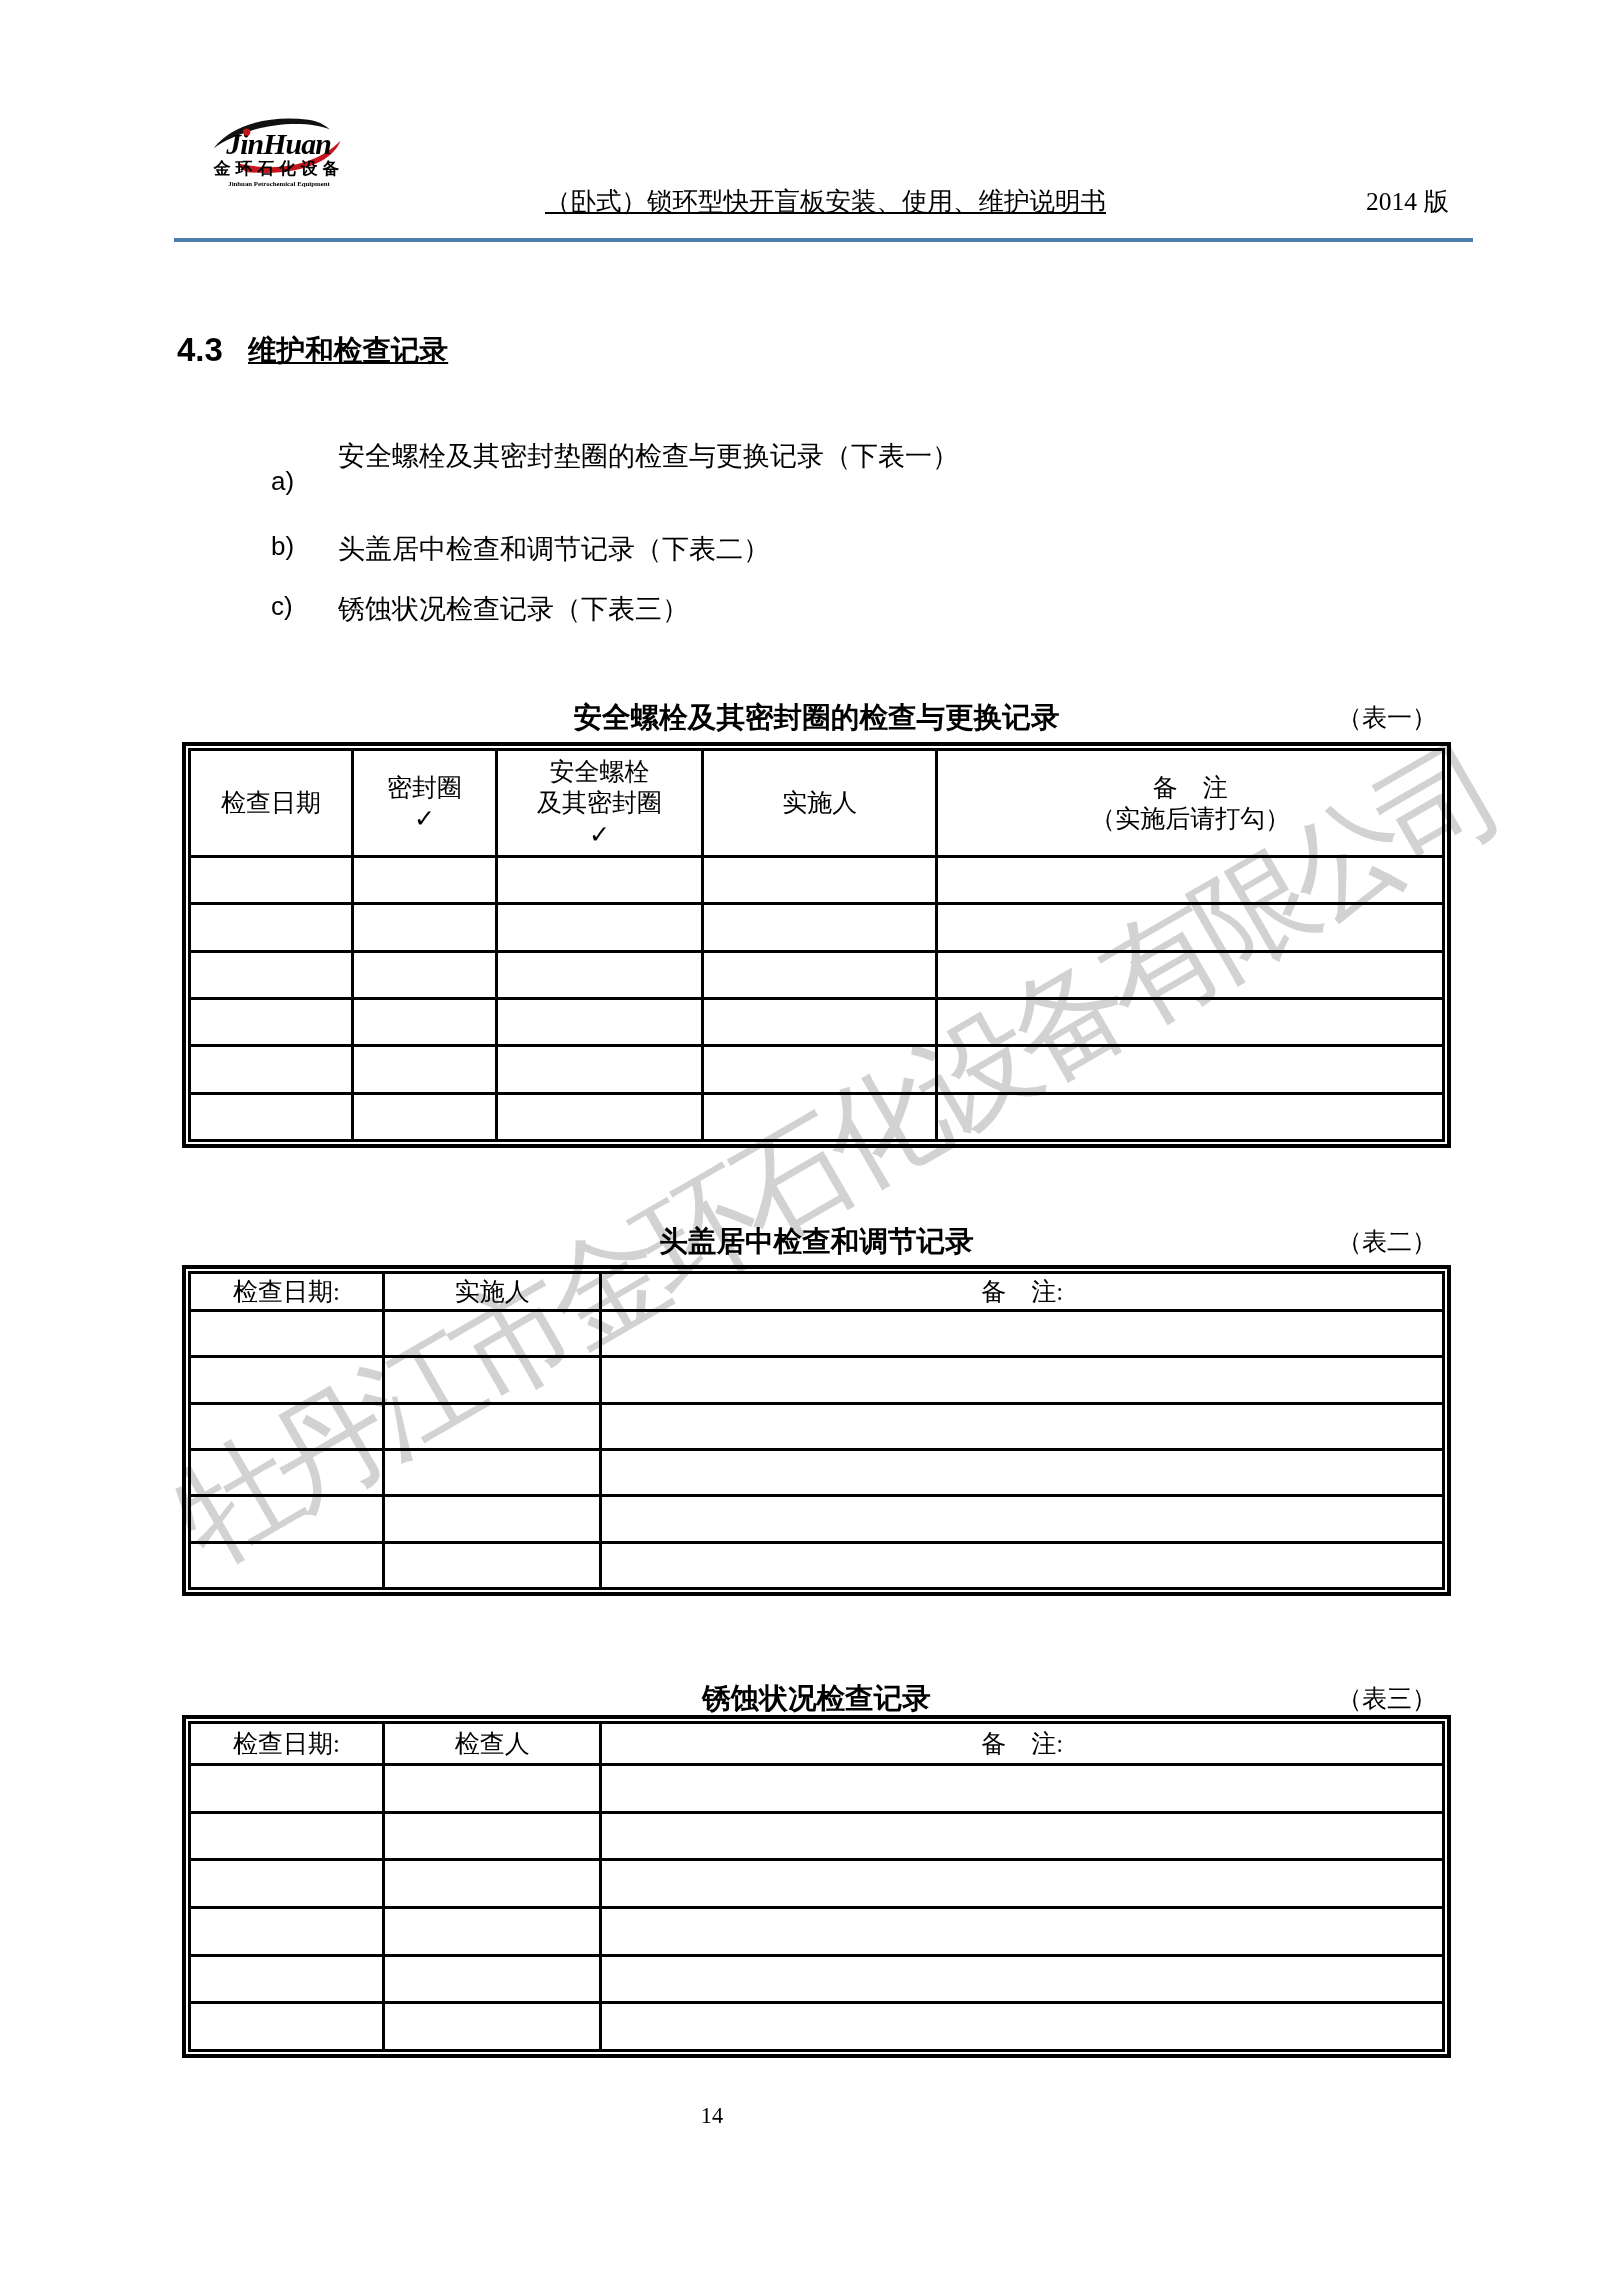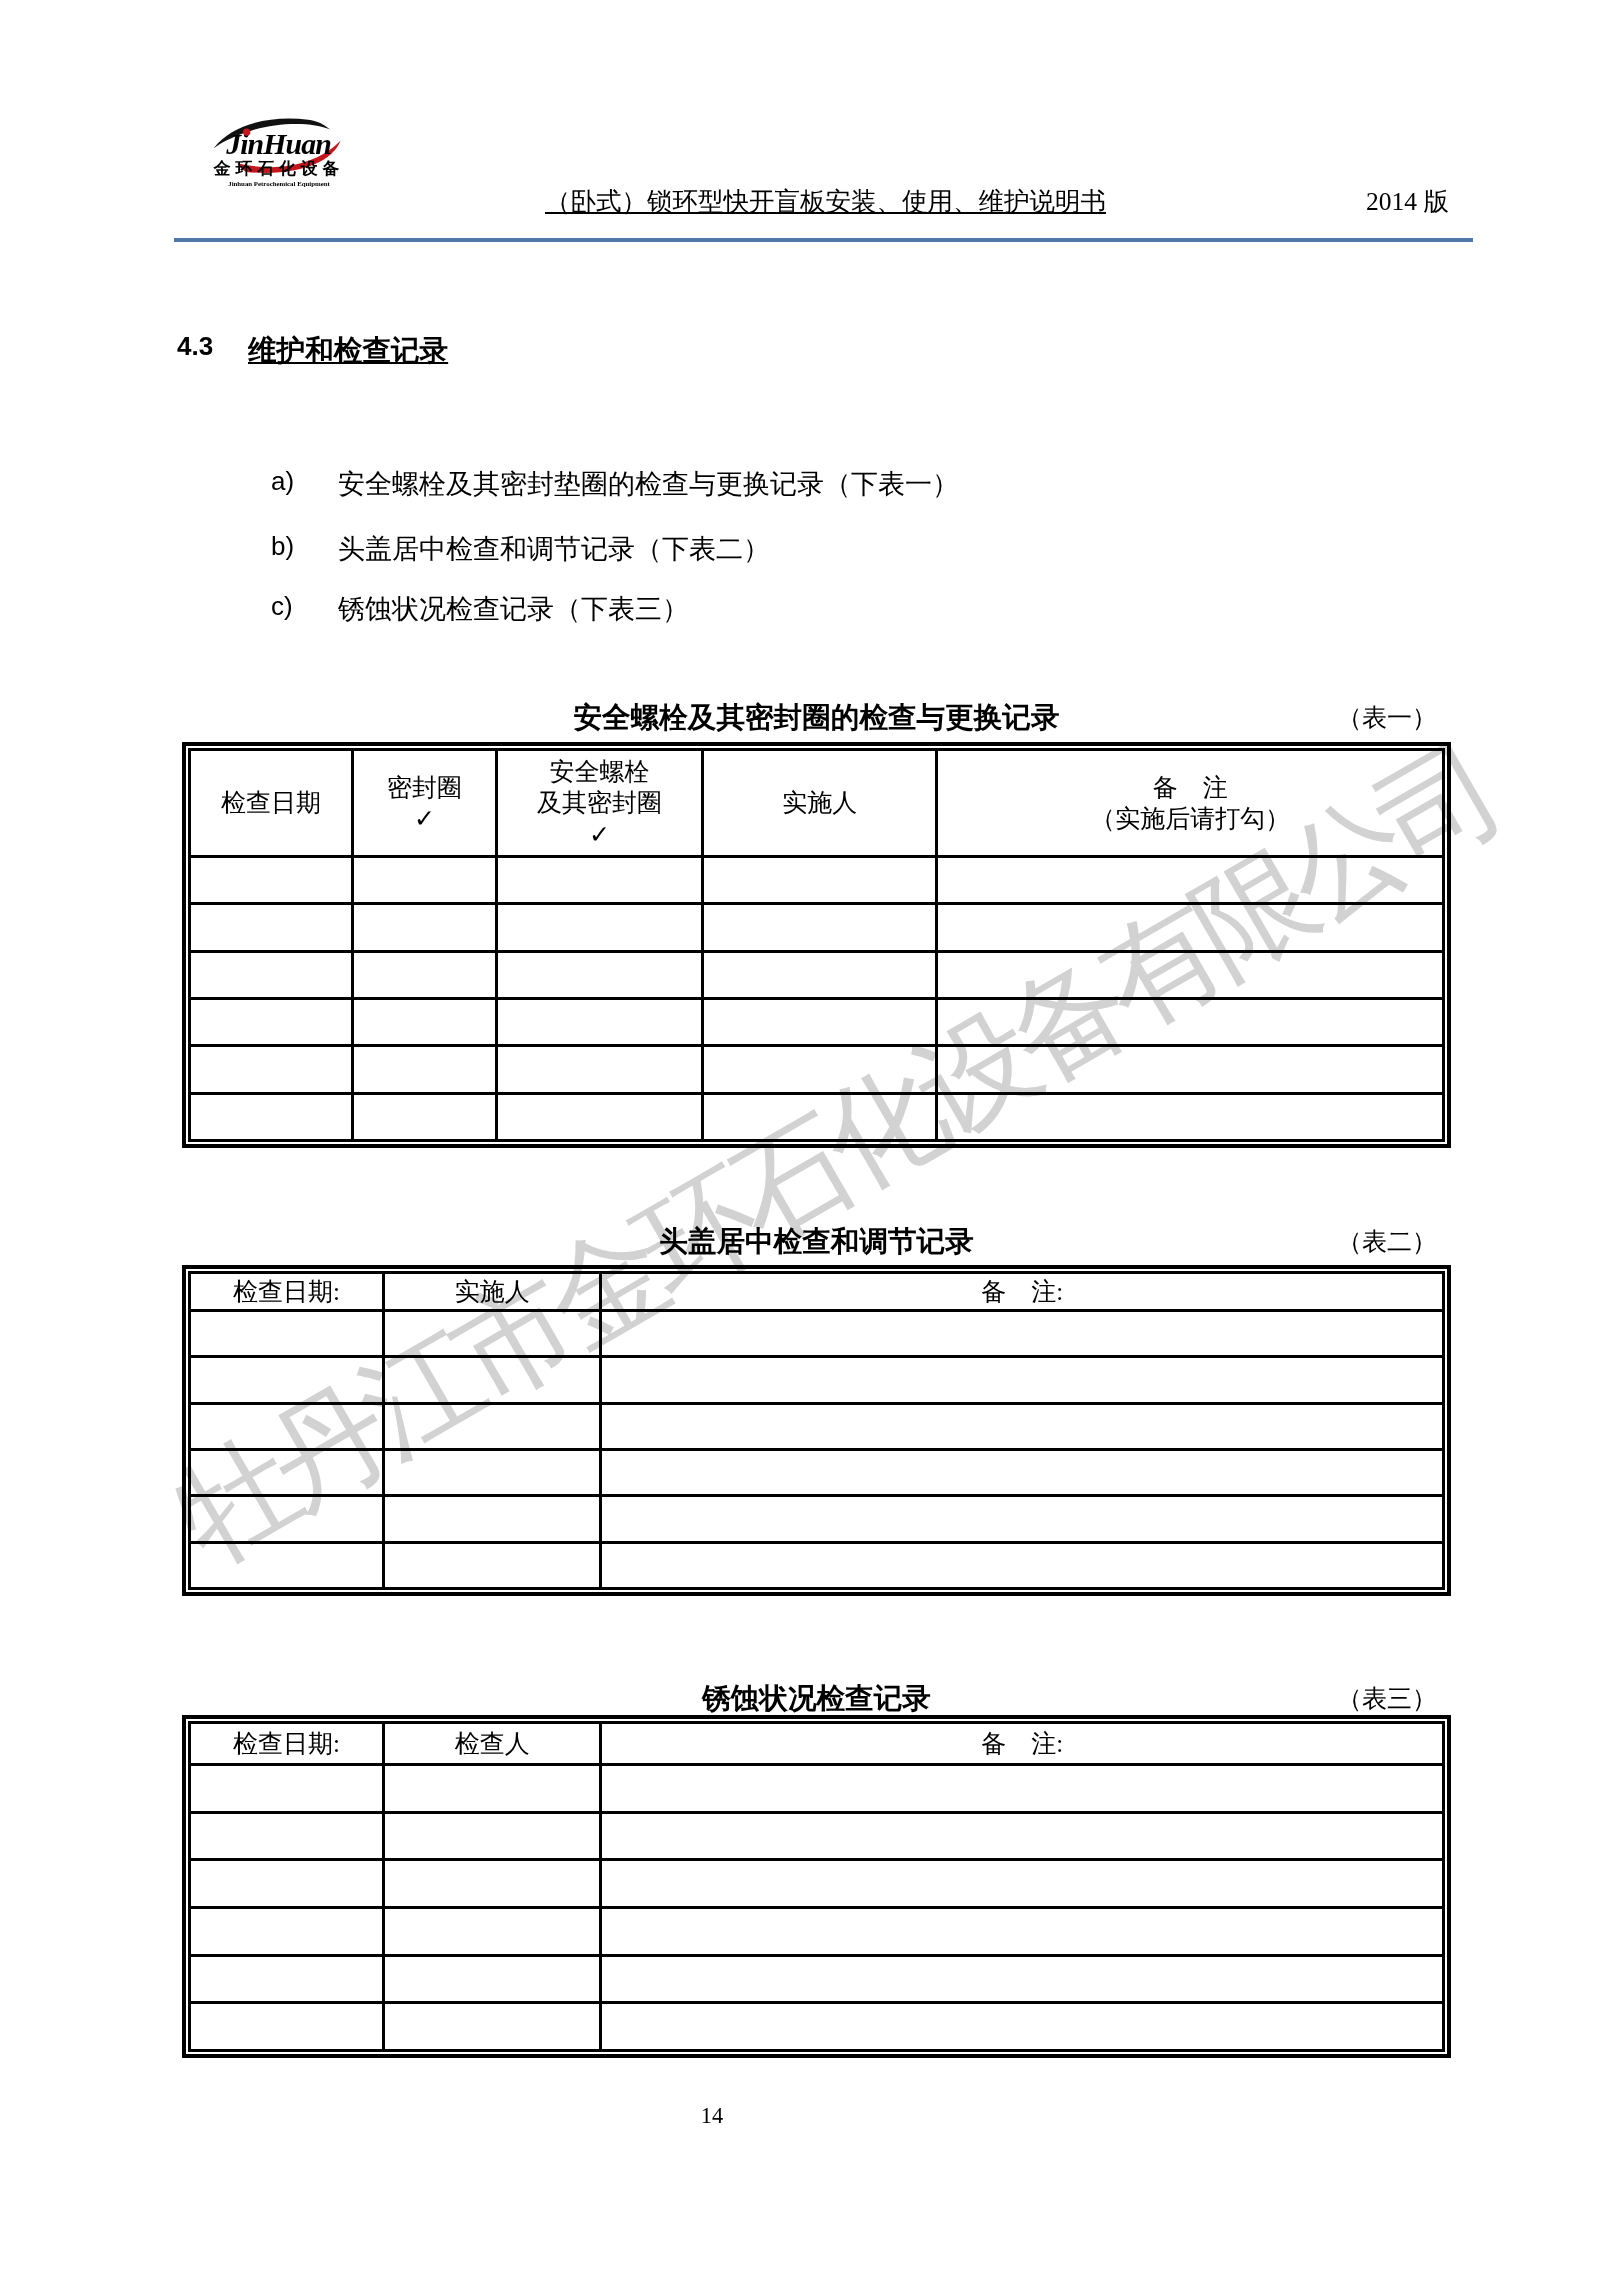--- a/index.html
+++ b/index.html
@@ -39,7 +39,7 @@
 
   
   .h-bold{font-family:"Liberation Sans","DejaVu Sans",sans-serif;font-weight:bold;}
-  #sec-num{left:177px;top:331px;font-size:26px;}
+  #sec-num{left:177px;top:331px;font-size:33px;}
   #sec-title{left:248px;top:331px;font-size:28.6px;text-decoration:underline;}
   #sec-intro{left:250px;top:396px;font-size:27px;white-space:nowrap;}
   .list-marker{font-size:26px;font-family:"Liberation Sans","DejaVu Sans",sans-serif;}

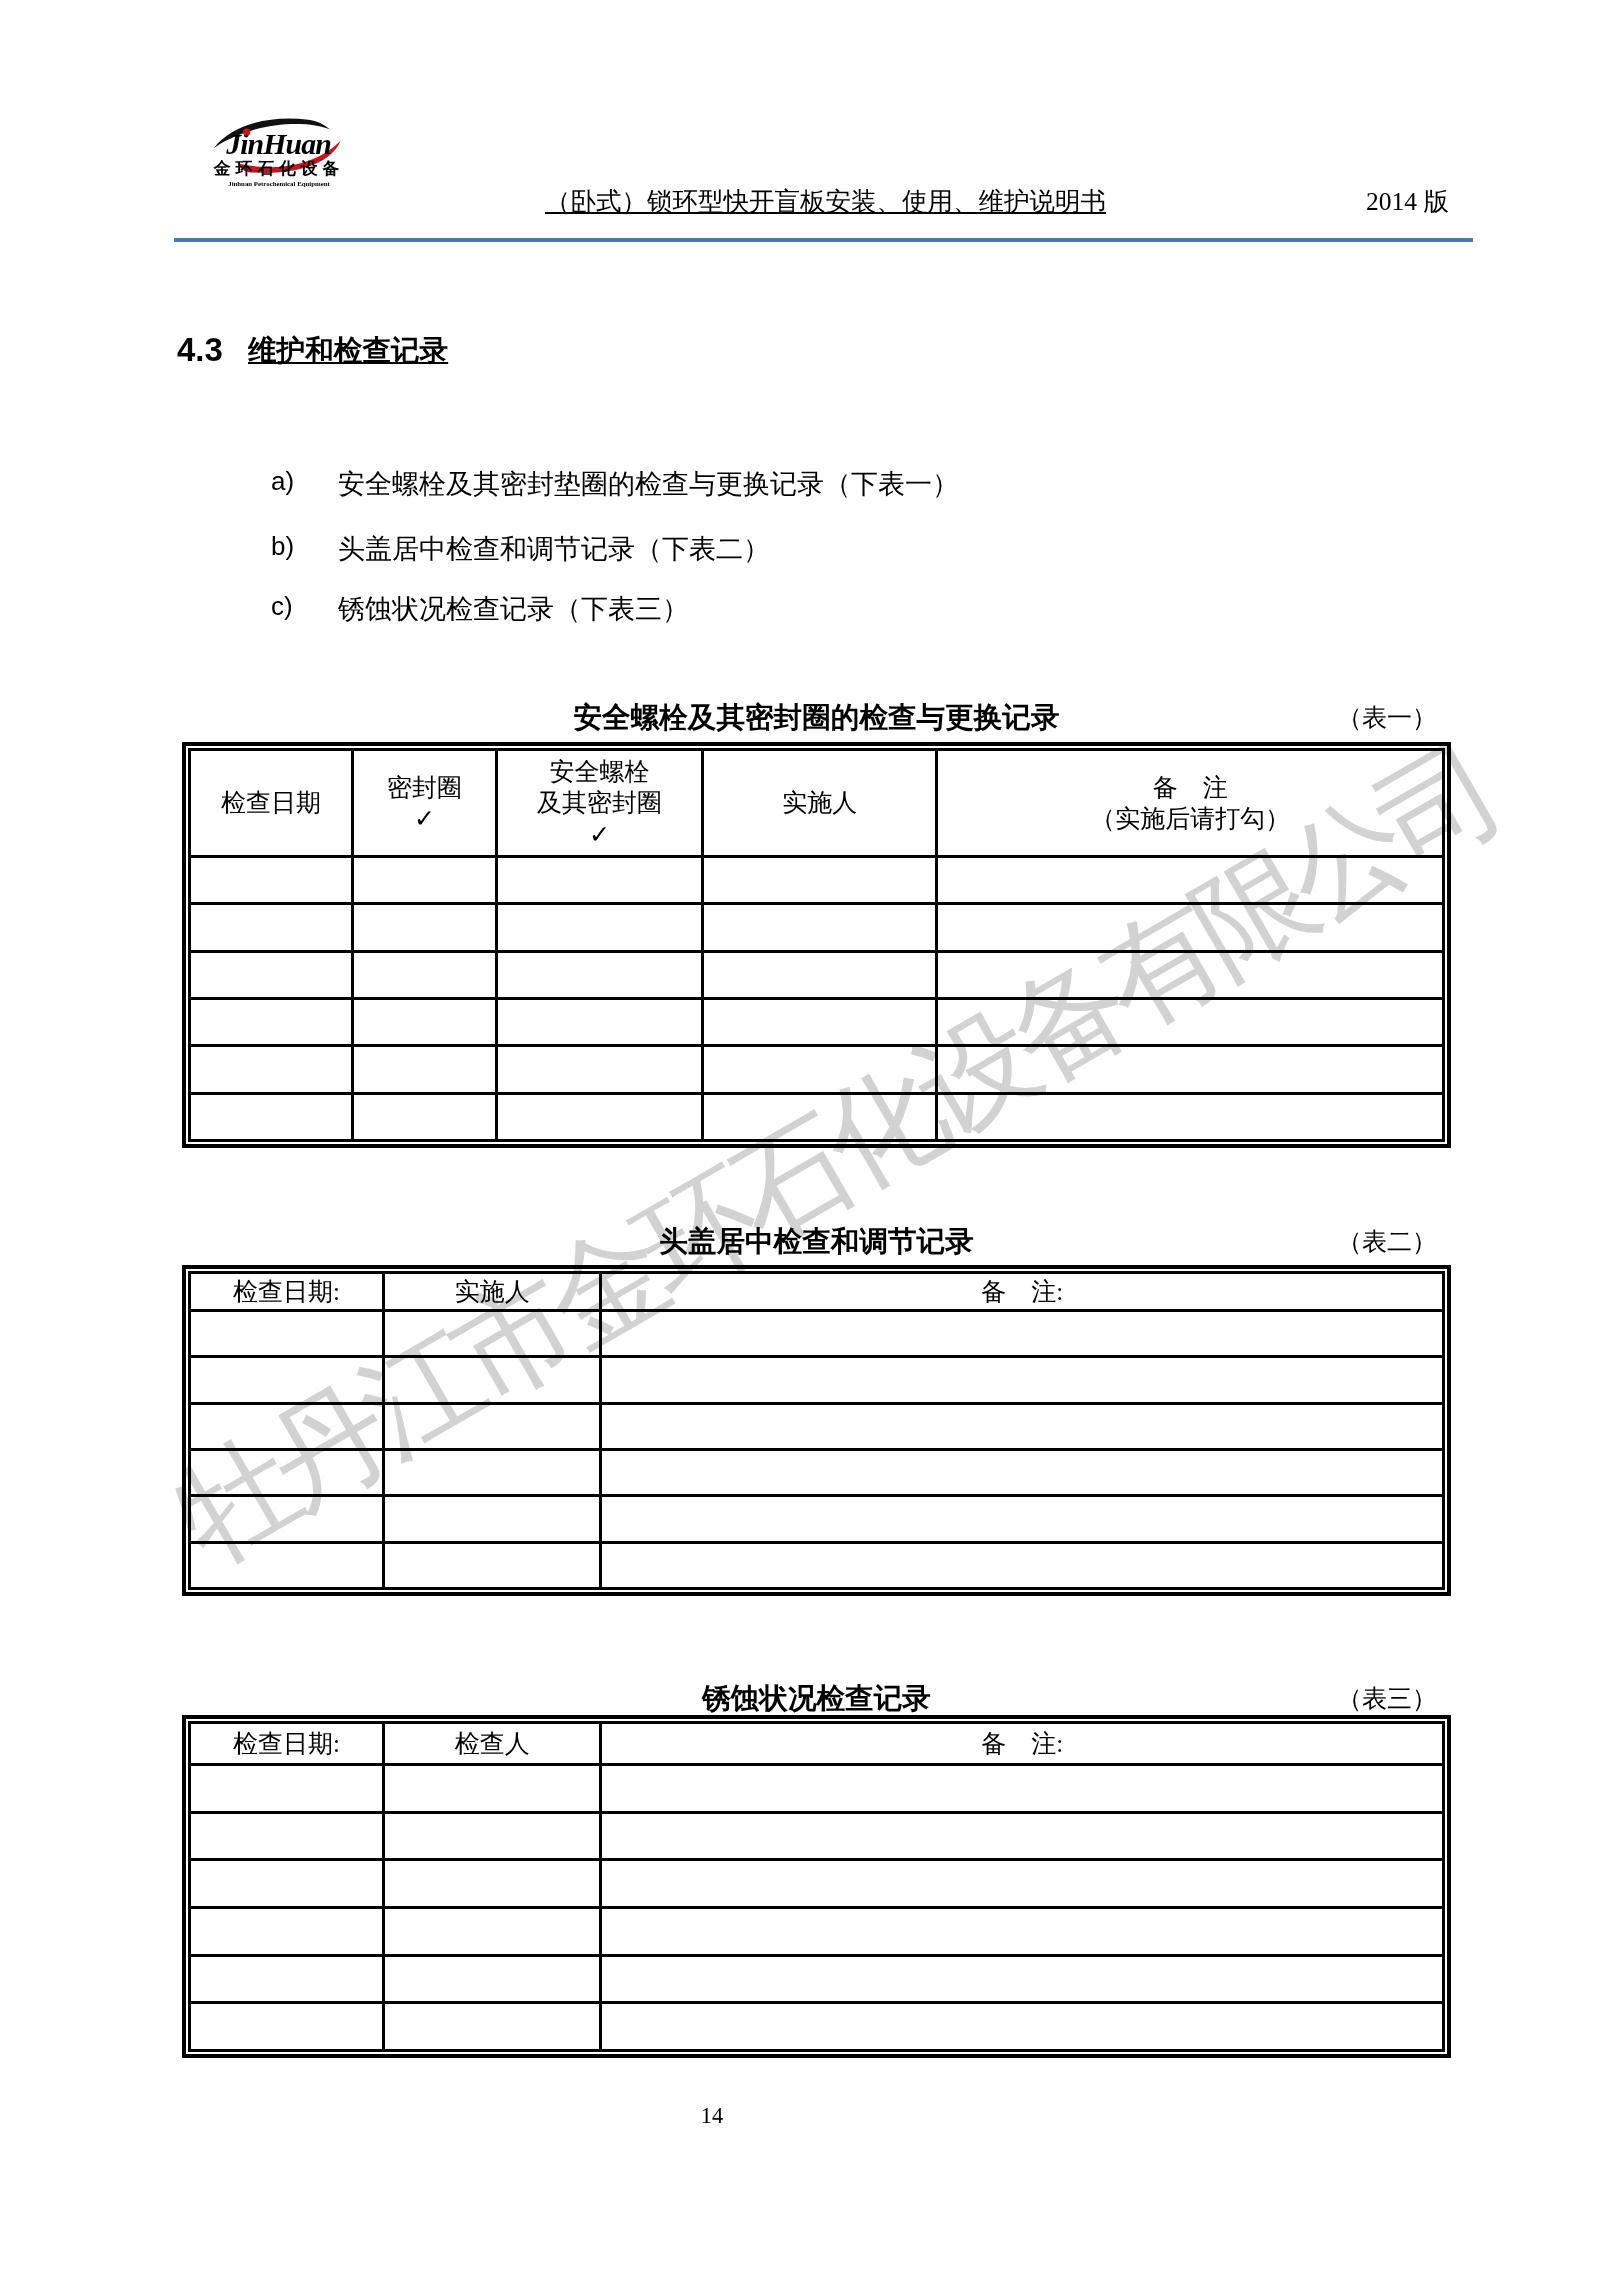--- a/index.html
+++ b/index.html
@@ -44,7 +44,7 @@
   #sec-intro{left:250px;top:396px;font-size:27px;white-space:nowrap;}
   .list-marker{font-size:26px;font-family:"Liberation Sans","DejaVu Sans",sans-serif;}
   .list-text{font-size:27px;white-space:nowrap;}
-  #item-a-m{left:271px;top:466px;} #item-a-t{left:338px;top:466px;}
+  #item-a-m{left:271px;top:466px;} #item-a-t{left:338px;top:438px;}
   #item-b-m{left:271px;top:531px;} #item-b-t{left:338px;top:531px;}
   #item-c-m{left:271px;top:591px;} #item-c-t{left:338px;top:591px;}
 

